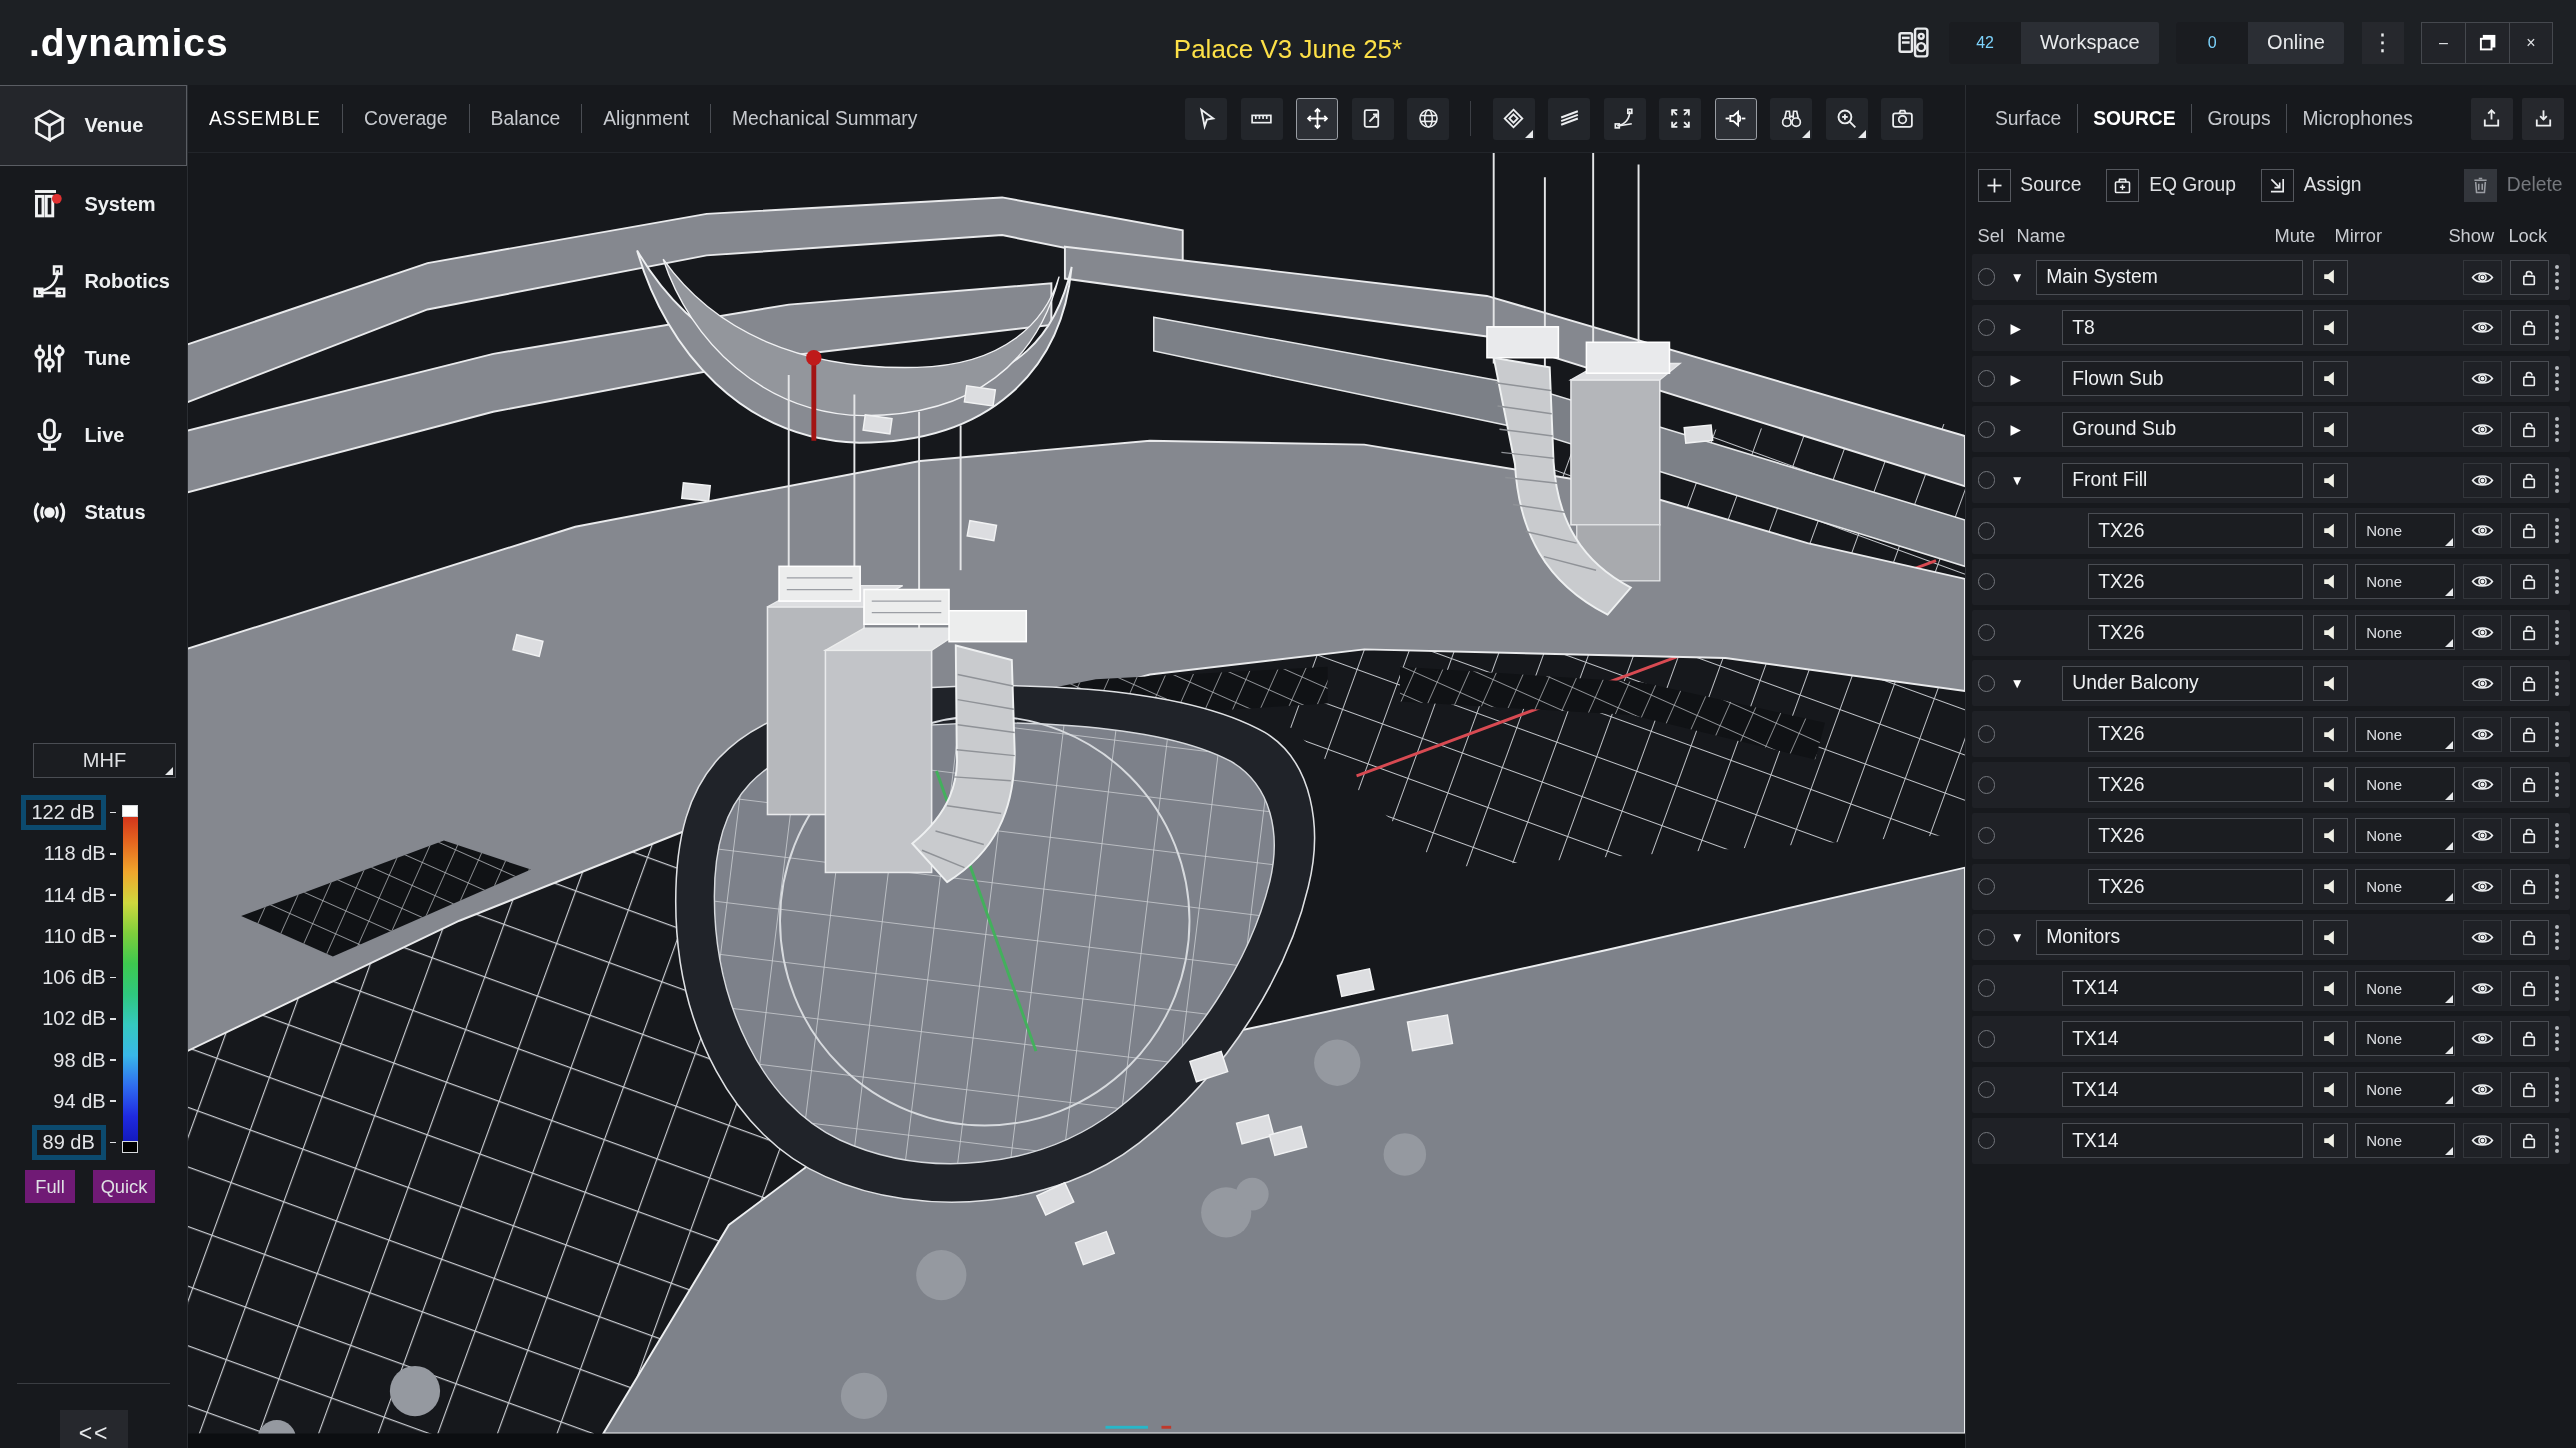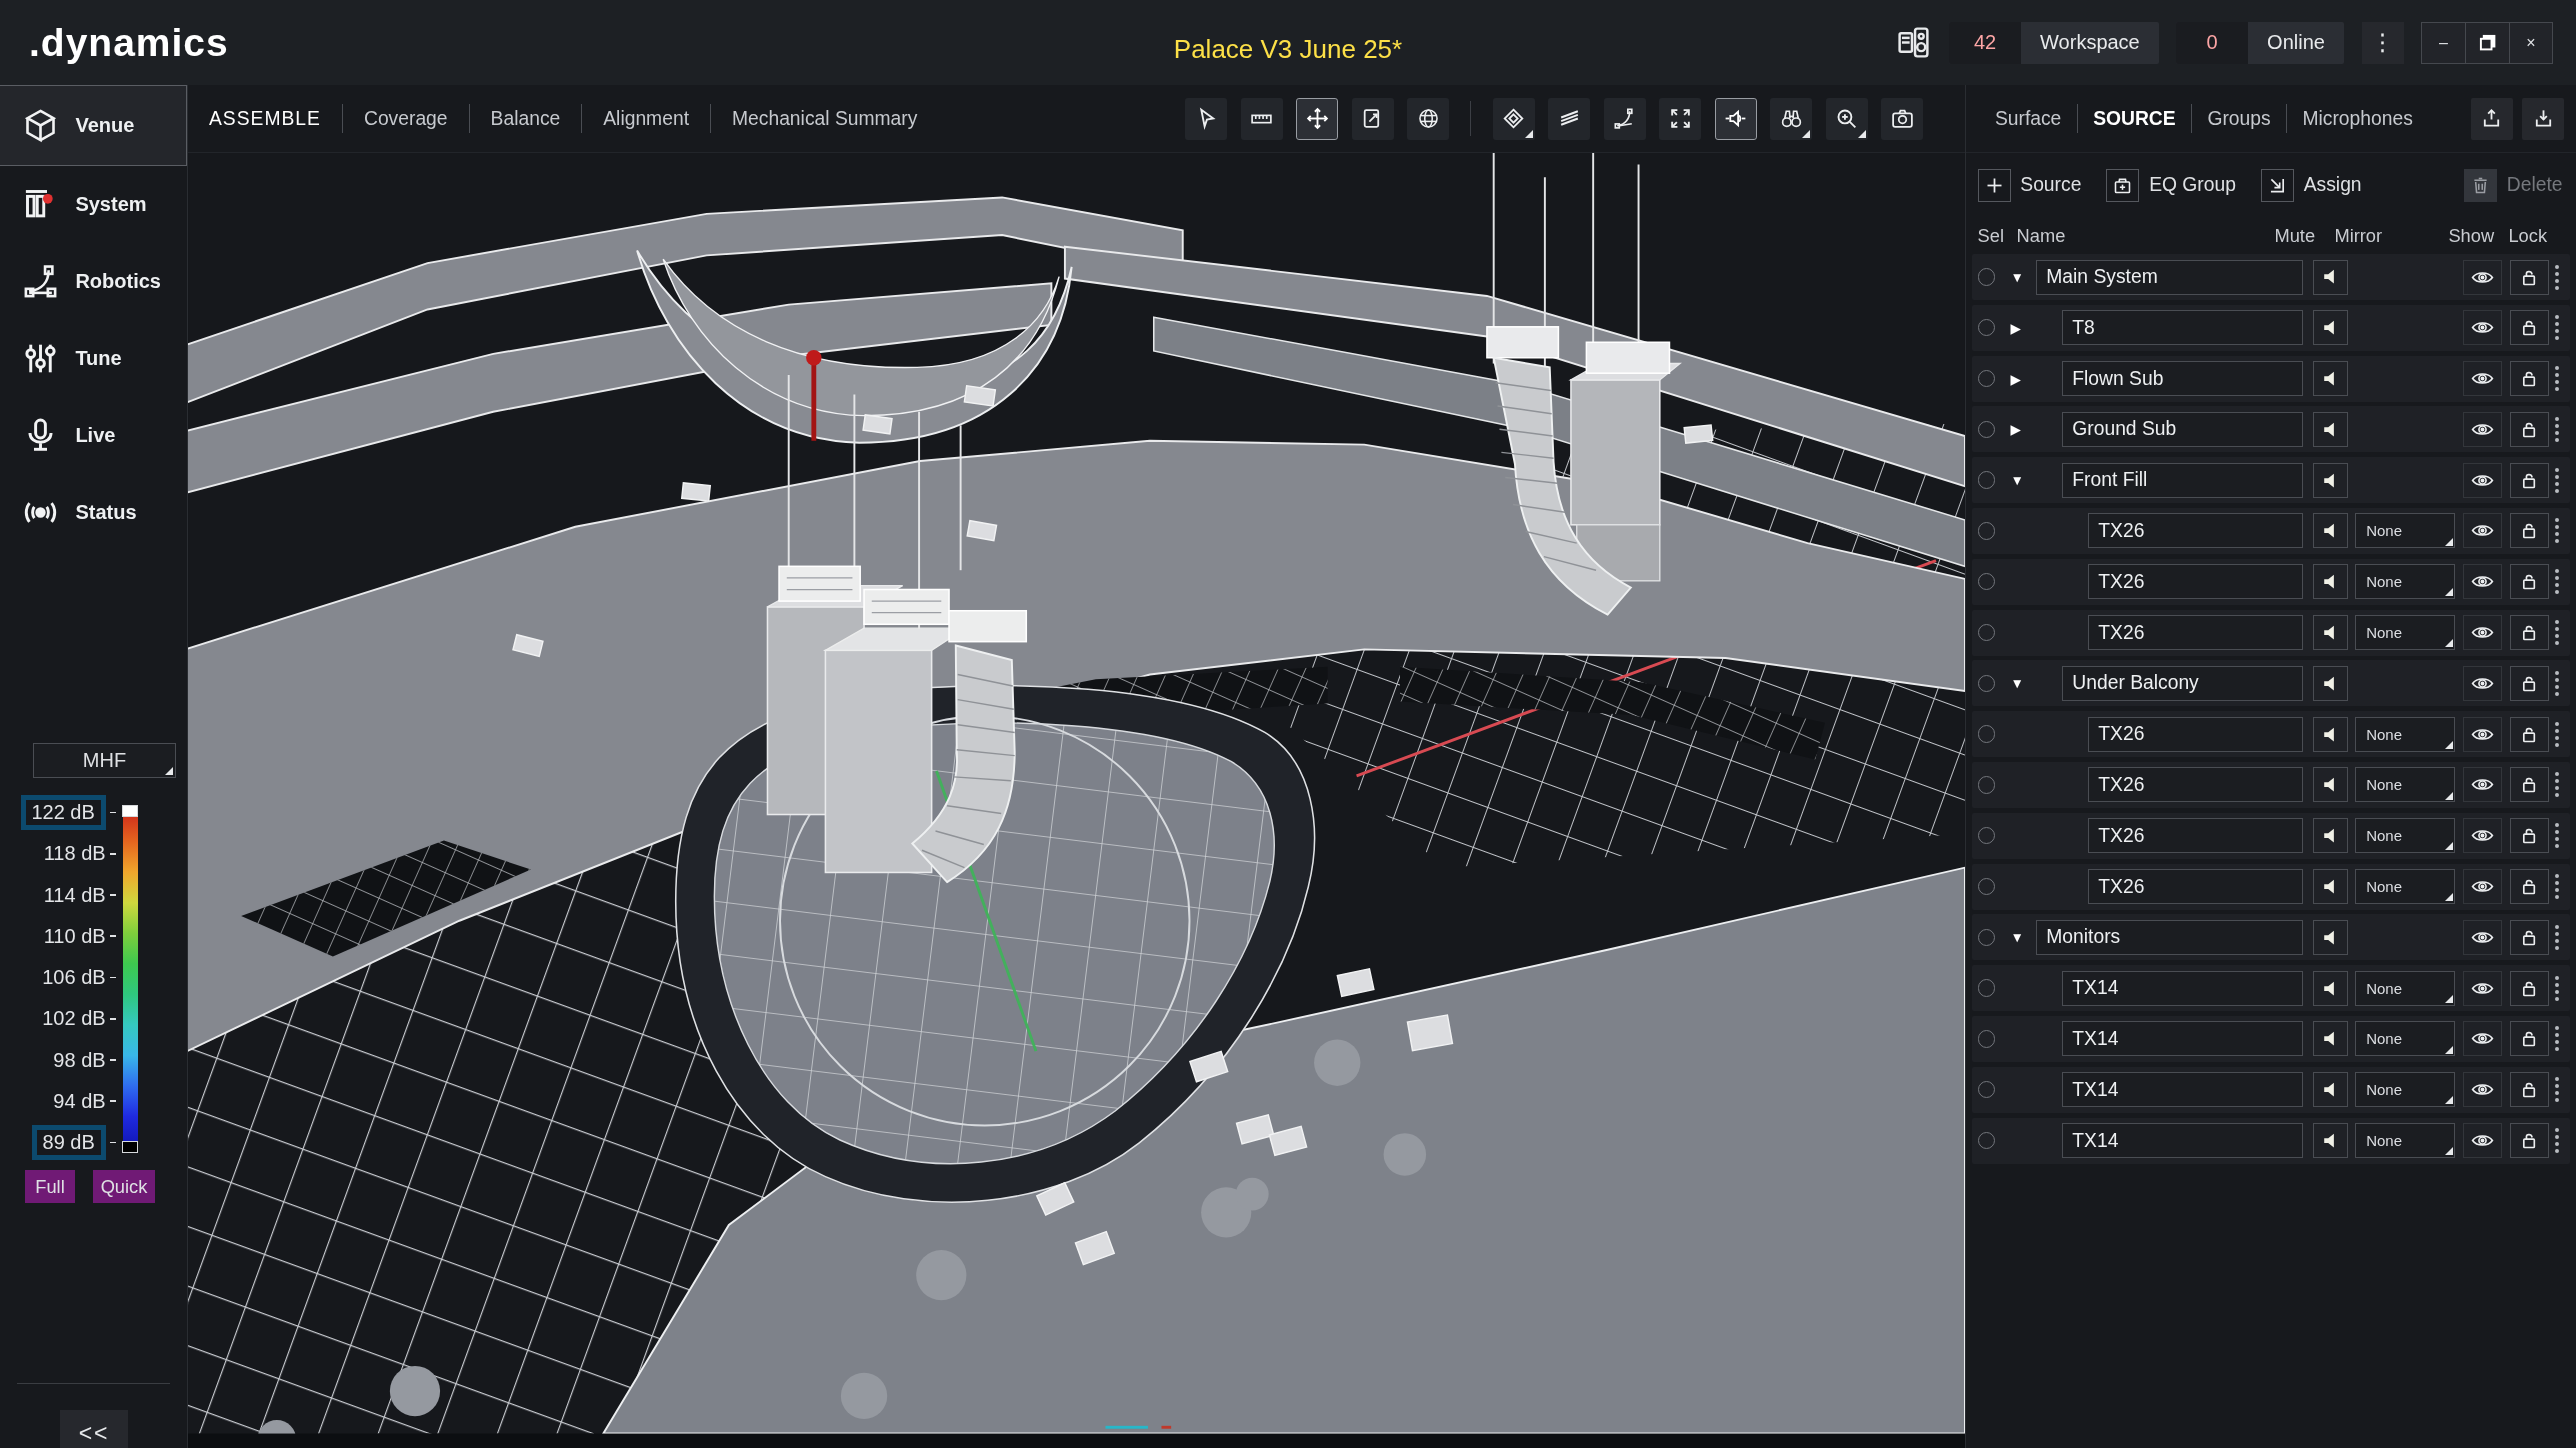--- a/index.html
+++ b/index.html
@@ -13,7 +13,7 @@
   #topbar-right{position:absolute;right:23px;top:0;height:85px;display:flex;align-items:center;gap:17.4px;}
   .pill{display:flex;height:42px;background:#2b2e34;border-radius:1.9px;overflow:hidden;cursor:pointer;}
   .pill .num{background:#1a1c20;min-width:52px;display:flex;align-items:center;justify-content:center;
-             font-size:20px;color:#fca5a5;padding:0 9.7px;}
+             font-size:16px;color:#7dd3fc;padding:0 9.7px;}
   .pill .lbl{display:flex;align-items:center;padding:0 19.3px;font-size:20px;color:#e8eaec;}
   .sqbtn{width:44px;height:42px;display:flex;align-items:center;justify-content:center;background:#222429;
          border:1px solid #45484e;box-sizing:border-box;cursor:pointer;color:#dfe1e4;}

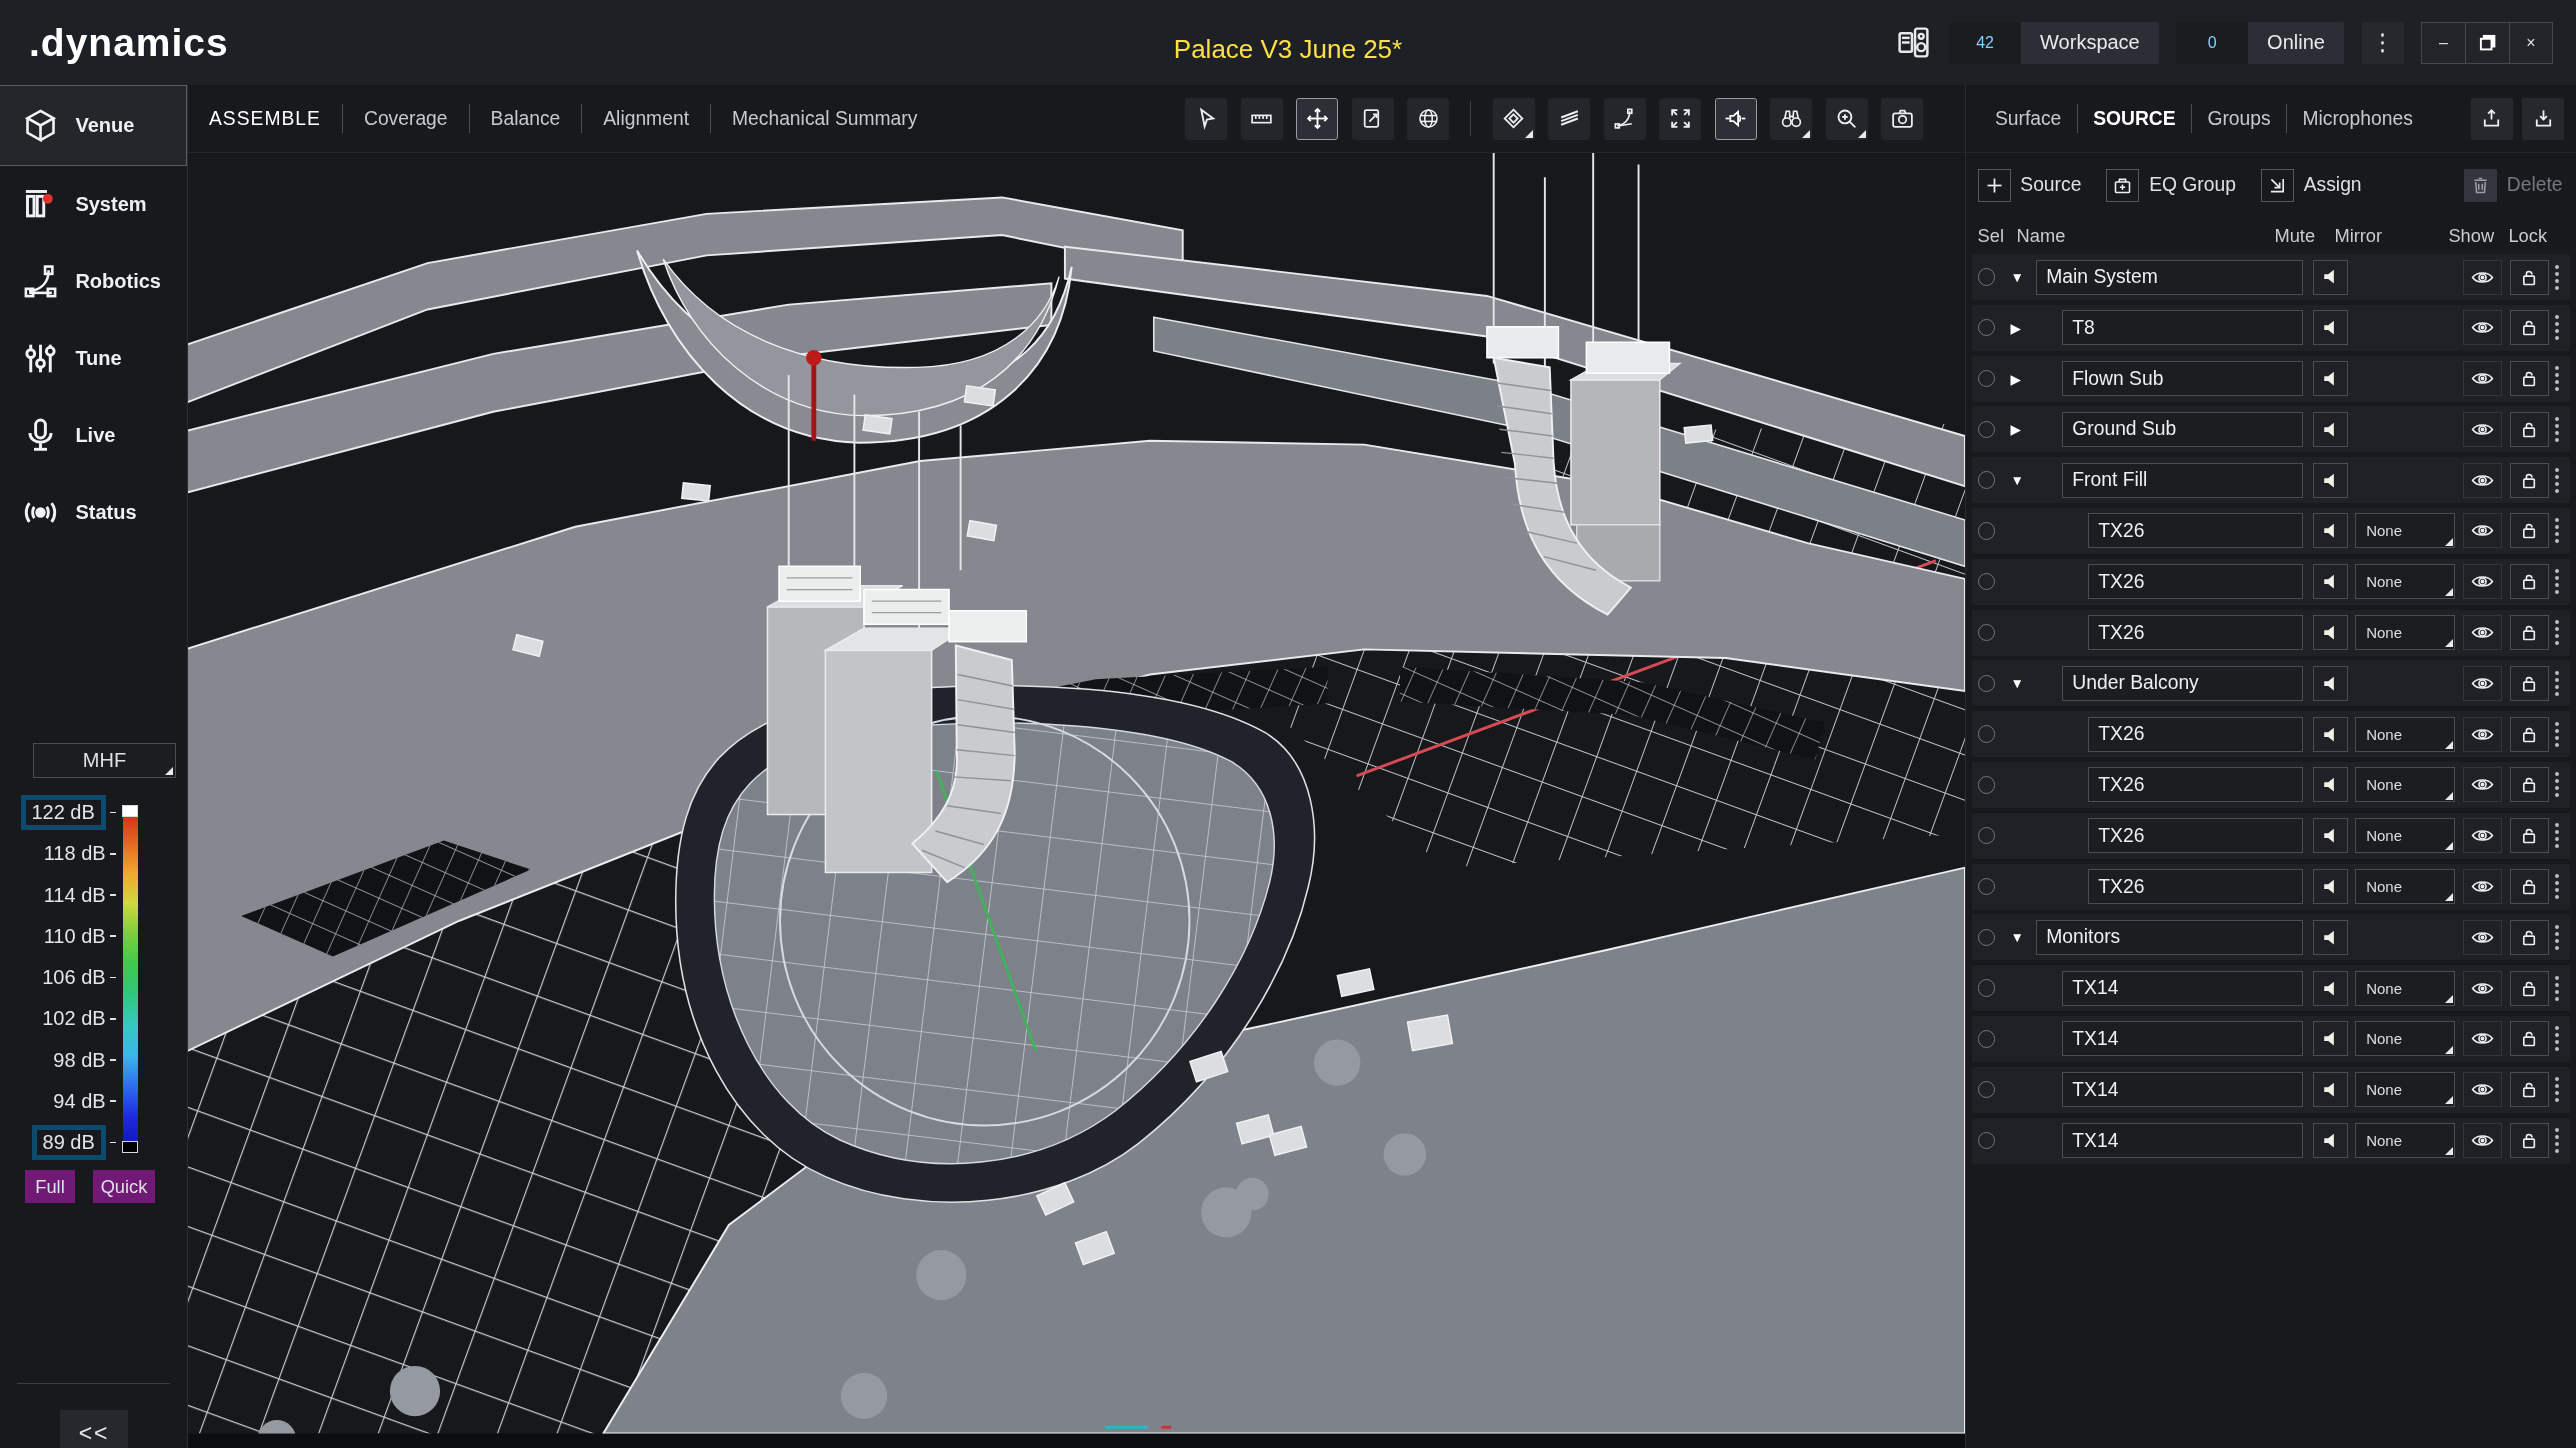--- a/index.html
+++ b/index.html
@@ -24,7 +24,7 @@
          font-size:23px;letter-spacing:0;cursor:pointer;color:#e8eaec;}
   
   #sidebar{left:0;top:85px;width:188px;height:1363px;background:#17191d;border-right:1px solid #2a2d32;box-sizing:border-box;}
-  .navitem{height:77px;display:flex;align-items:center;gap:15.4px;padding-left:21px;cursor:pointer;}
+  .navitem{height:77px;display:flex;align-items:center;gap:15.4px;padding-left:30px;cursor:pointer;}
   .navitem.active{height:81px;background:#24262b;border:1px solid #5a5d63;box-sizing:border-box;border-left:none;}
   .navitem .nlabel{font-size:20px;color:#eef0f2;font-weight:bold;}
   .navicon{width:39px;height:39px;flex:0 0 39px;}

